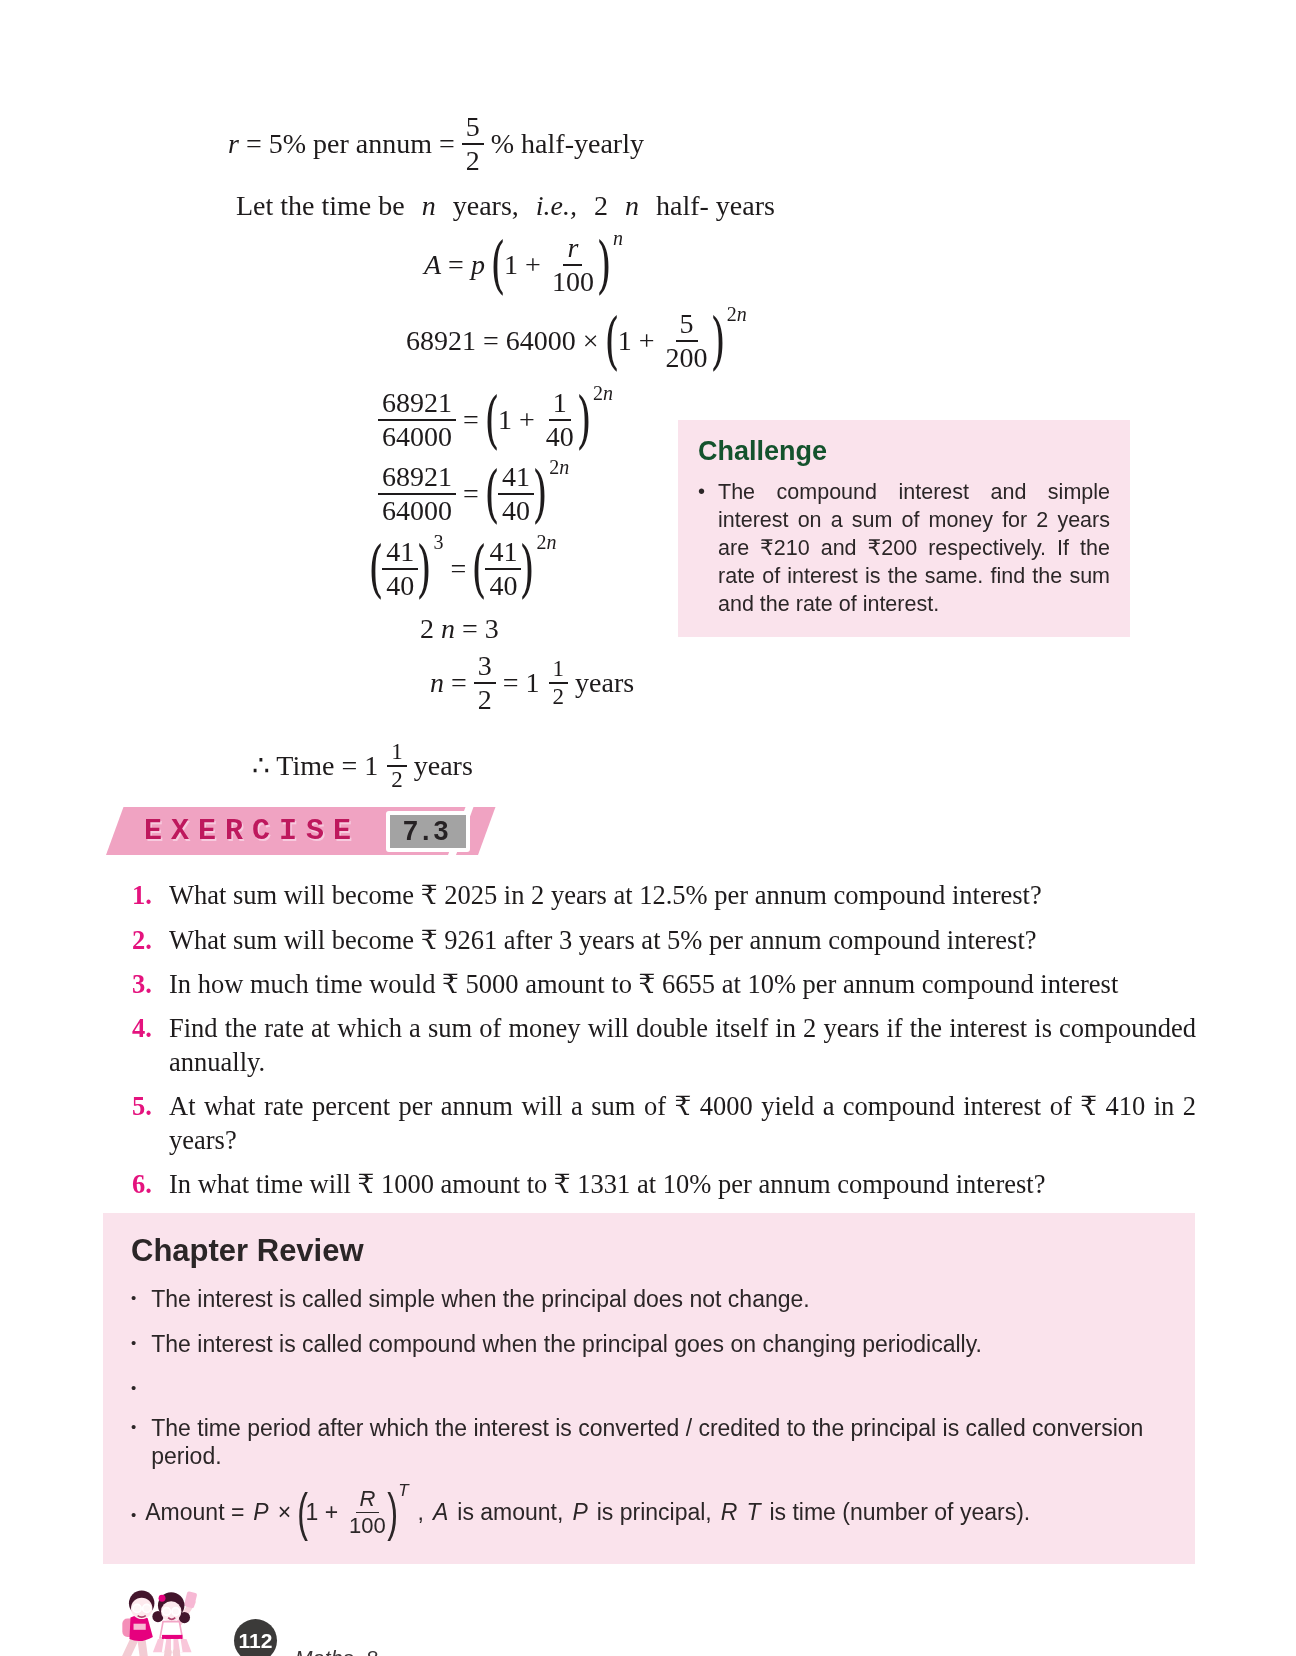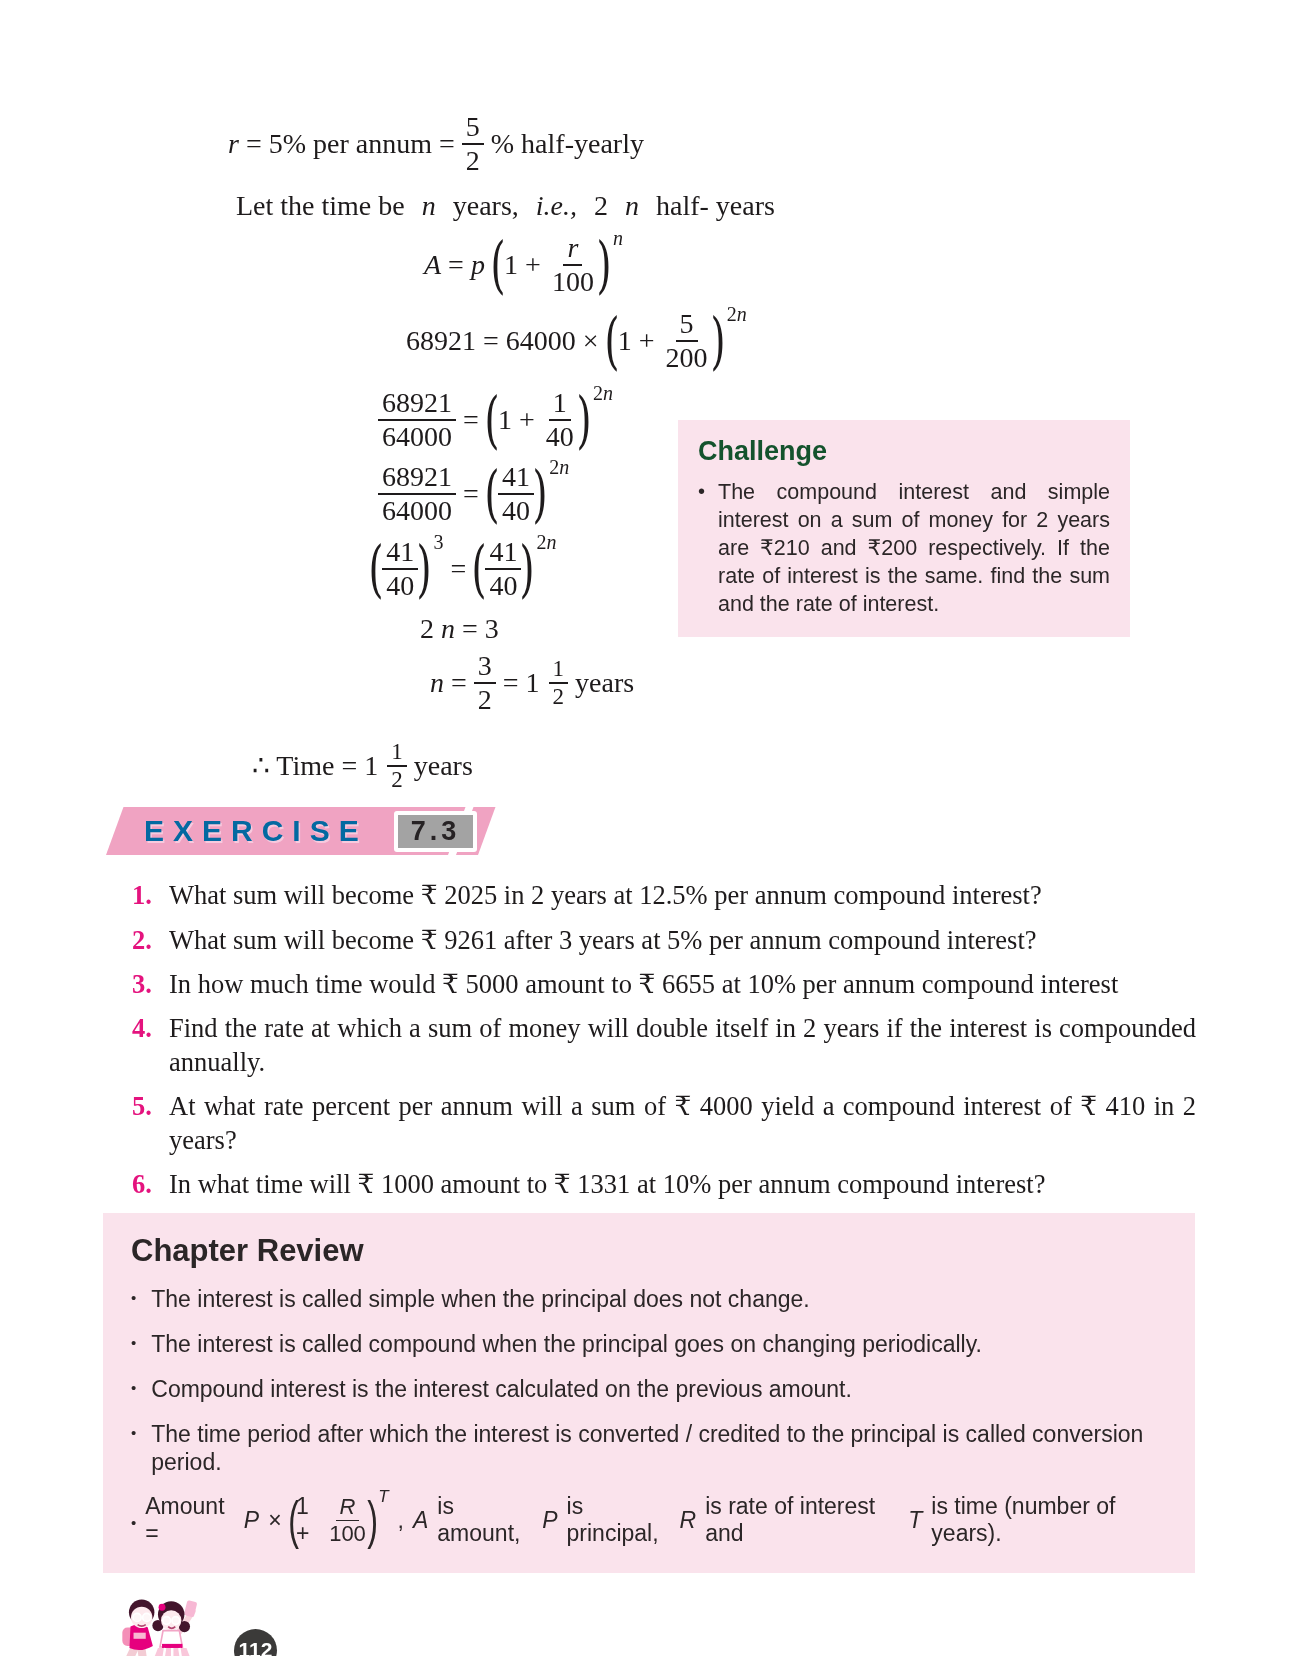--- a/index.html
+++ b/index.html
@@ -49,8 +49,8 @@
     transform:skewX(-20deg); transform-origin:bottom left; }
   .banner-inner { position:absolute; left:0; top:0; height:48px; width:100%;
     display:flex; align-items:center; padding-left:38px; gap:26px; }
-  .ex-label { font-family:Liberation Sans, sans-serif; font-weight:bold; font-size:30px;
-    letter-spacing:9px; color:#0369a1; text-shadow:1.5px 2px 0 #f7cade; }
+  .ex-label { font-family:Liberation Mono, monospace; font-weight:bold; font-size:30px;
+    letter-spacing:9px; color:#be185d; text-shadow:1.5px 2px 0 #f7cade; }
   .ex-numbox { background:#a3a3a3; border:4px solid #ffffff; border-radius:3px; padding:0 13px;
     font-family:"Liberation Sans","DejaVu Sans",sans-serif; font-weight:bold; font-size:27px;
     letter-spacing:4px; color:#262224; line-height:33px; }

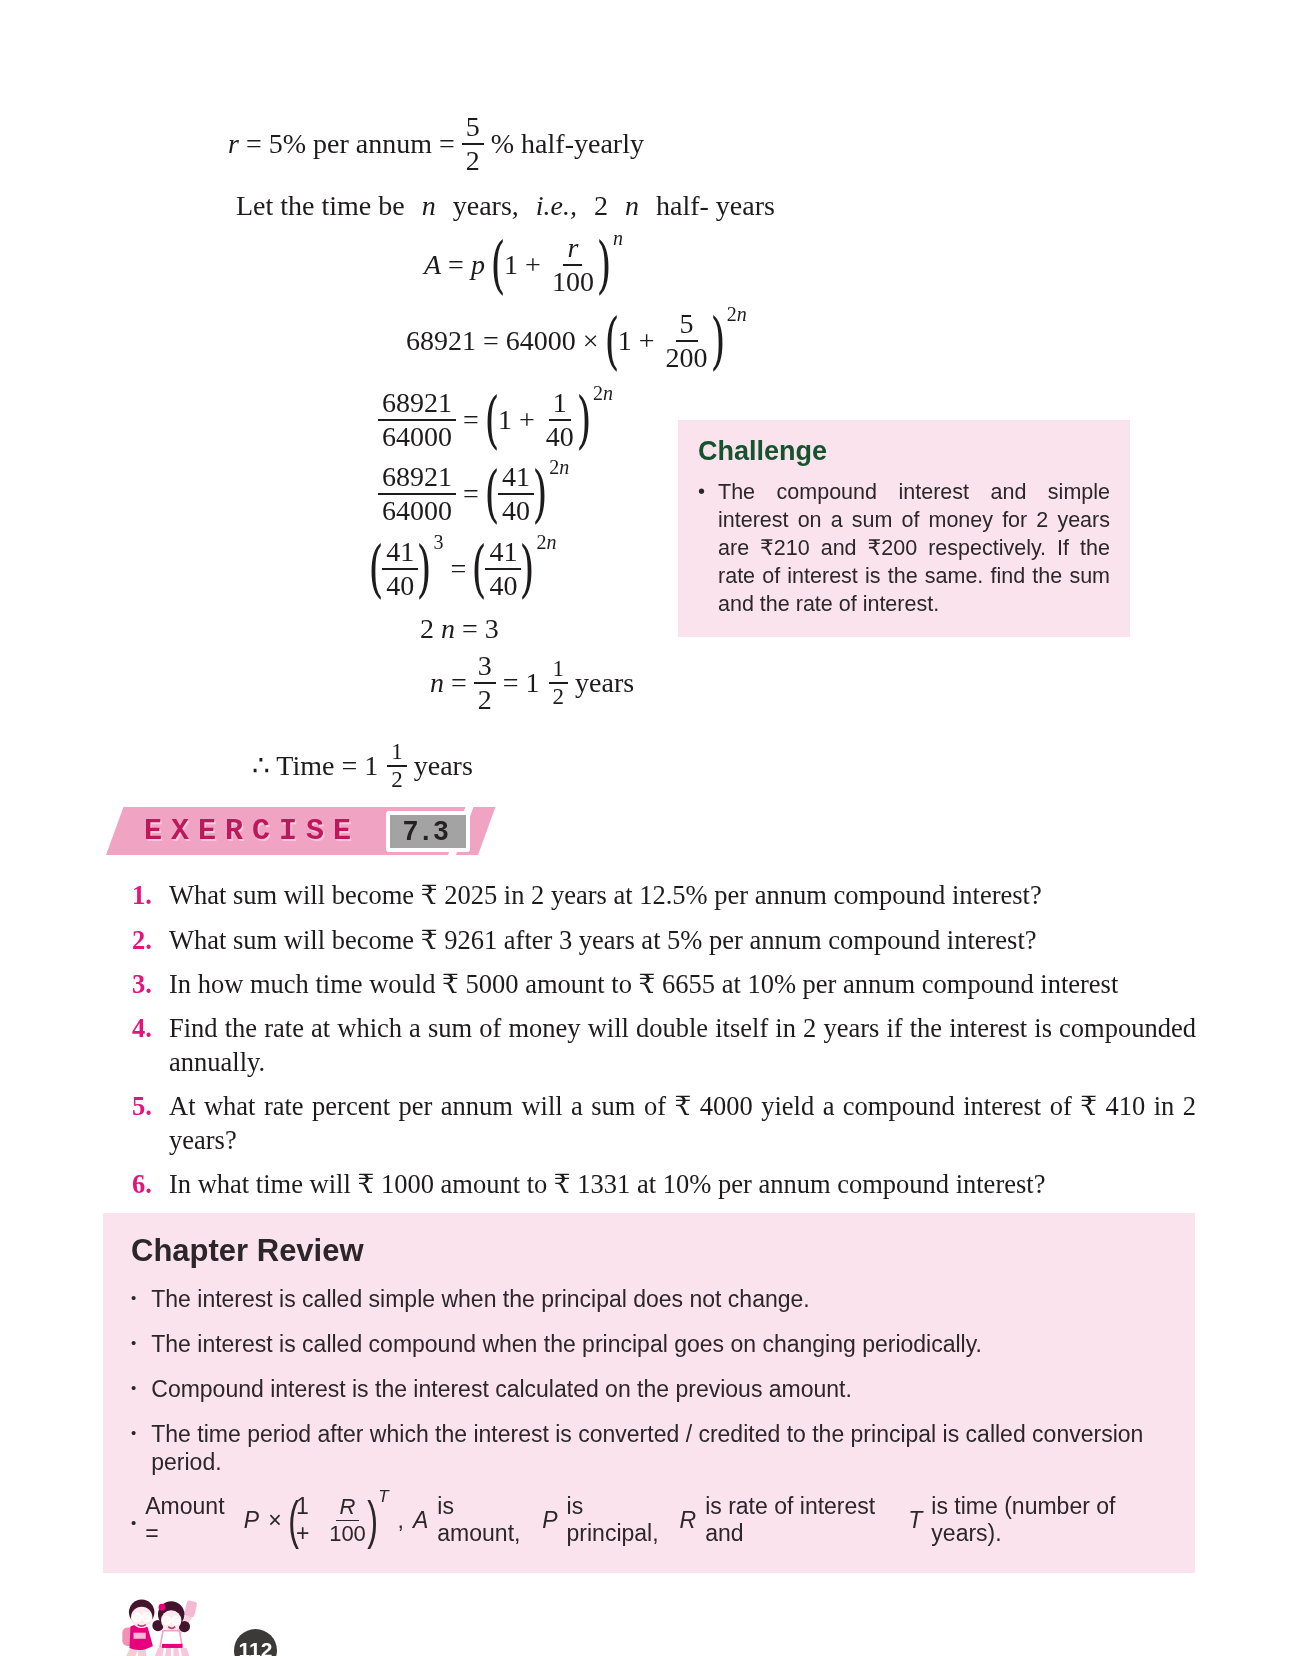--- a/index.html
+++ b/index.html
@@ -317,7 +317,6 @@
       </li>
       <li>
         <span class="rdot">•</span>
-        <span>Compound interest is the interest calculated on the previous amount.</span>
       </li>
       <li>
         <span class="rdot">•</span>

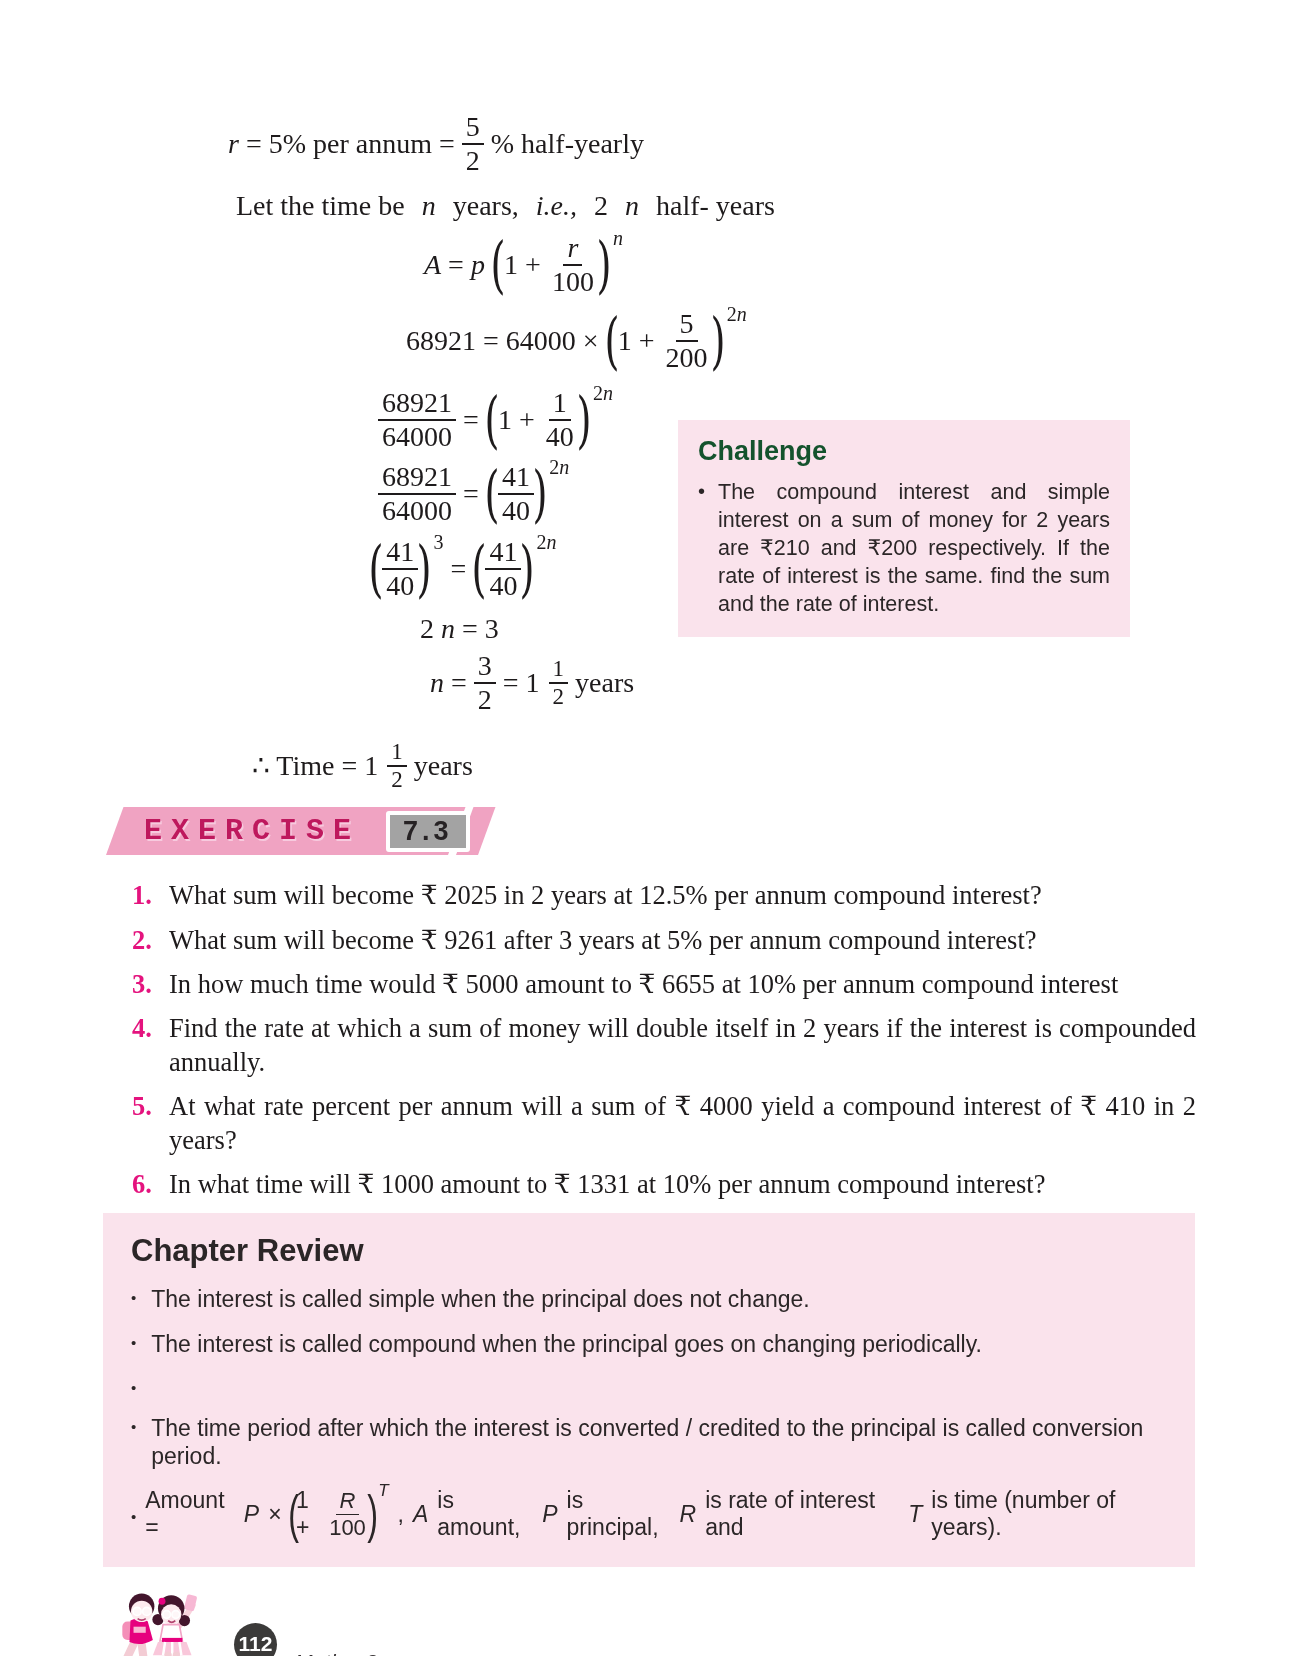--- a/index.html
+++ b/index.html
@@ -348,7 +348,6 @@
       <span class="v">P</span>
       <span> is principal, </span>
       <span class="v">R</span>
-      <span> is rate of interest and </span>
       <span class="v">T</span>
       <span> is time (number of years).</span>
     </div>

